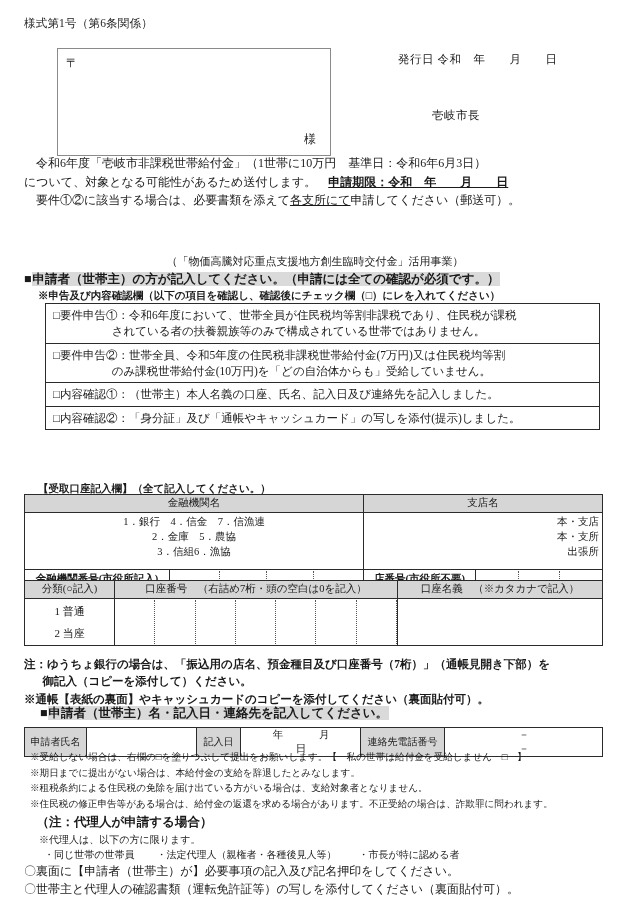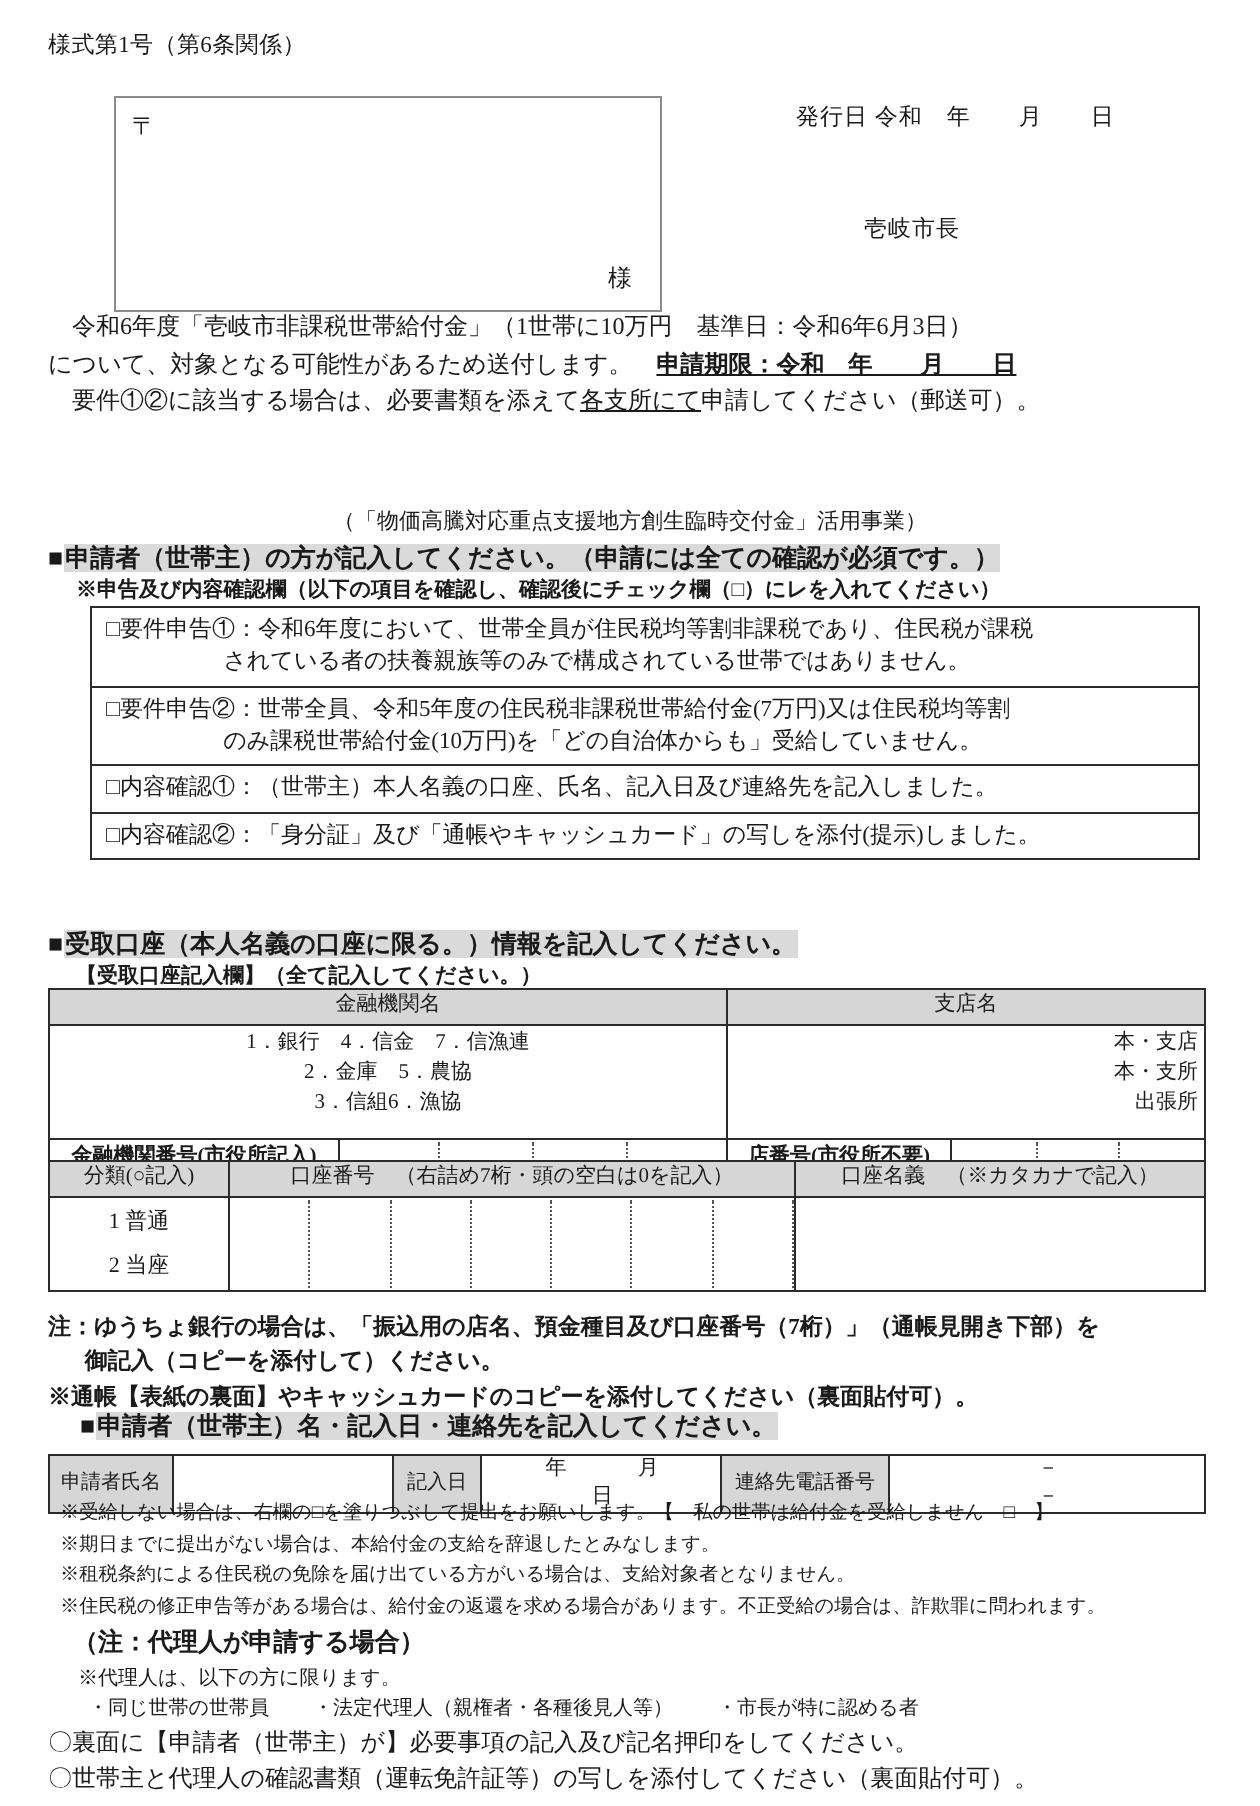--- a/index.html
+++ b/index.html
@@ -327,7 +327,6 @@
     </tbody>
   </table>
 
-  <div class="abs sec-head" id="sec2"><span class="sq">■</span><span class="txt">受取口座（本人名義の口座に限る。）情報を記入してください。</span></div>
 
   <div class="abs b" id="sec2-note">【受取口座記入欄】（全て記入してください。）</div>
 

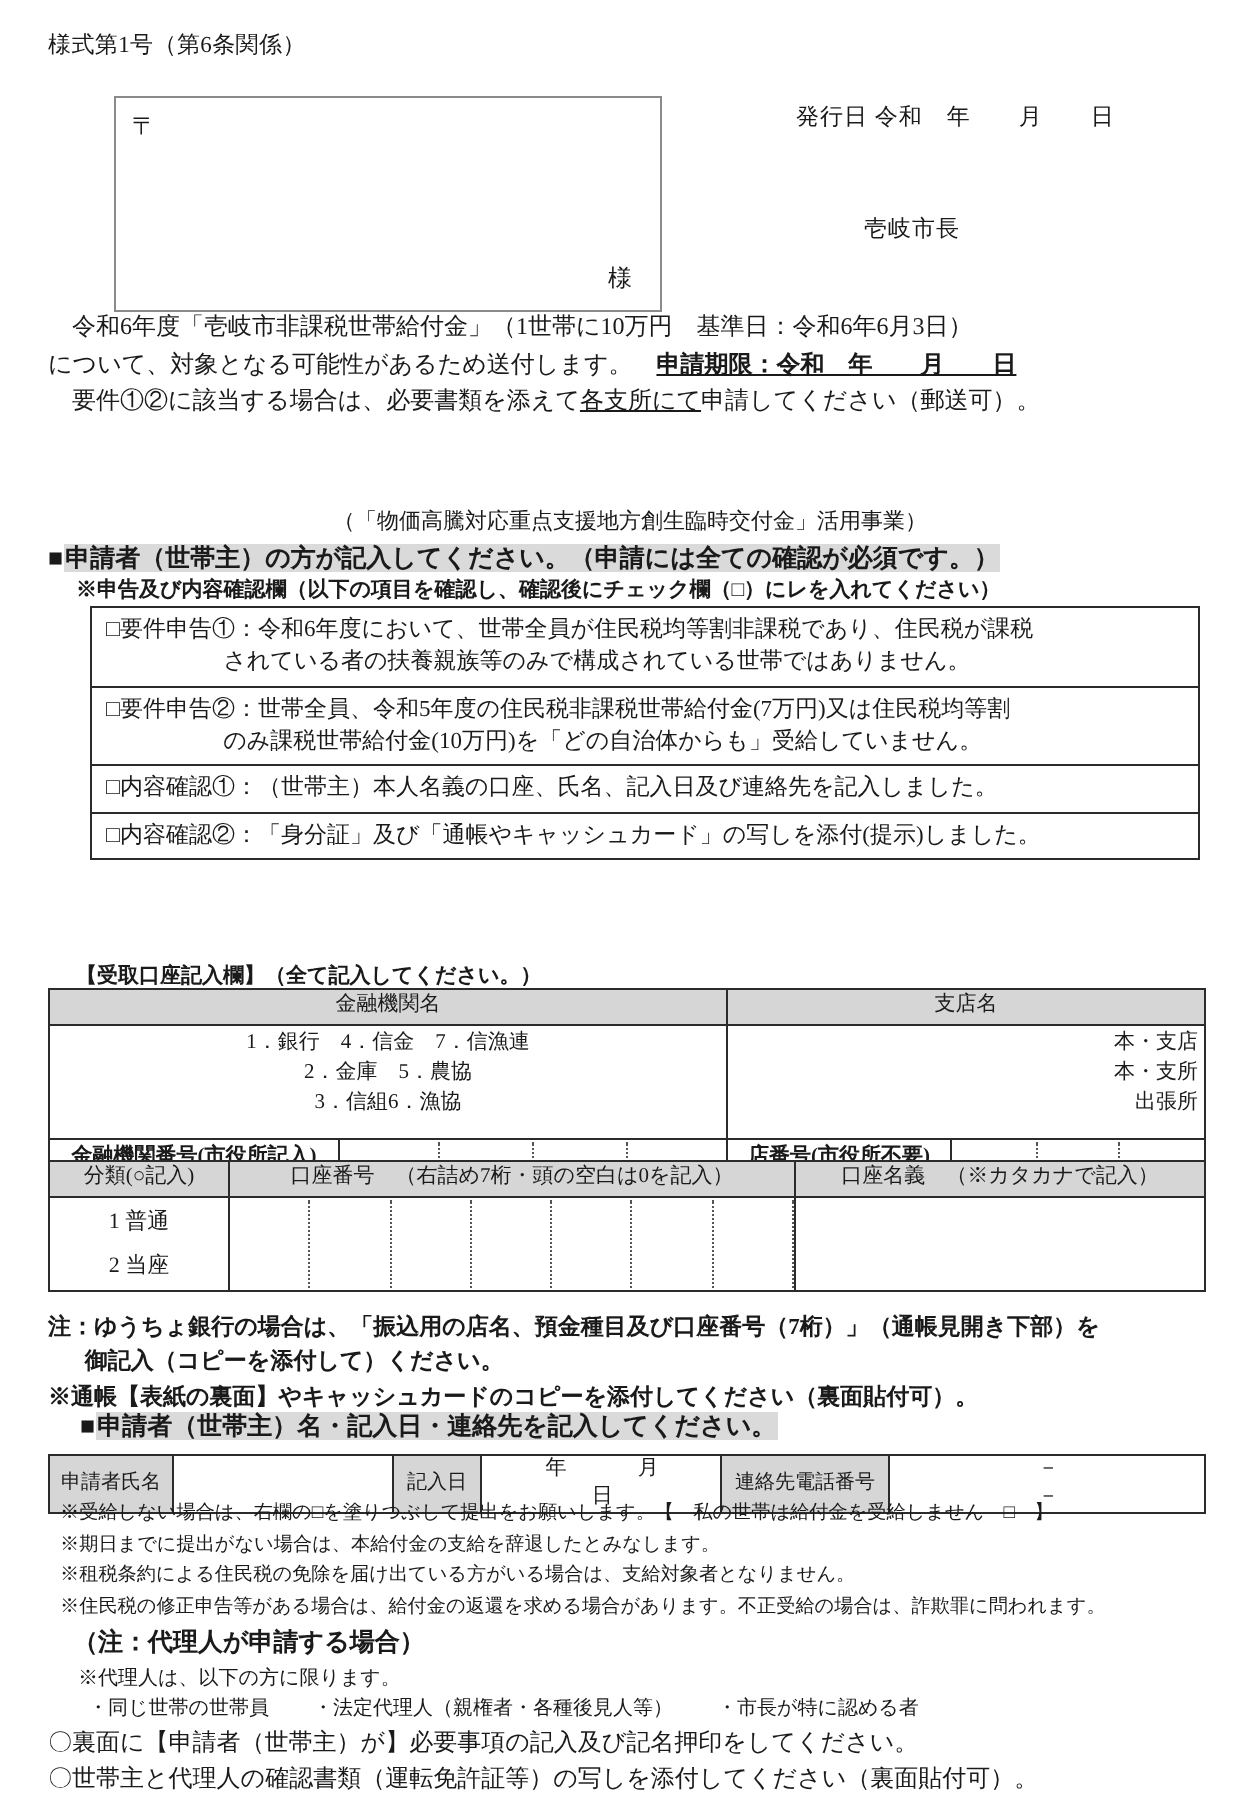--- a/index.html
+++ b/index.html
@@ -266,7 +266,7 @@
     font-size: 12px;
     line-height: 1.5;
   }
-  #agent-block .t1 { font-weight: bold; font-size: 12.5px; padding-left: 1em; font-family: Liberation Mono, monospace; }
+  #agent-block .t1 { font-weight: bold; font-size: 12.5px; padding-left: 1em; }
   #agent-block .t2 { font-size: 10px; padding-left: 1.5em; }
   #agent-block .t3 { font-size: 10px; padding-left: 2em; }
   #agent-block .t4 { font-size: 12px; }

